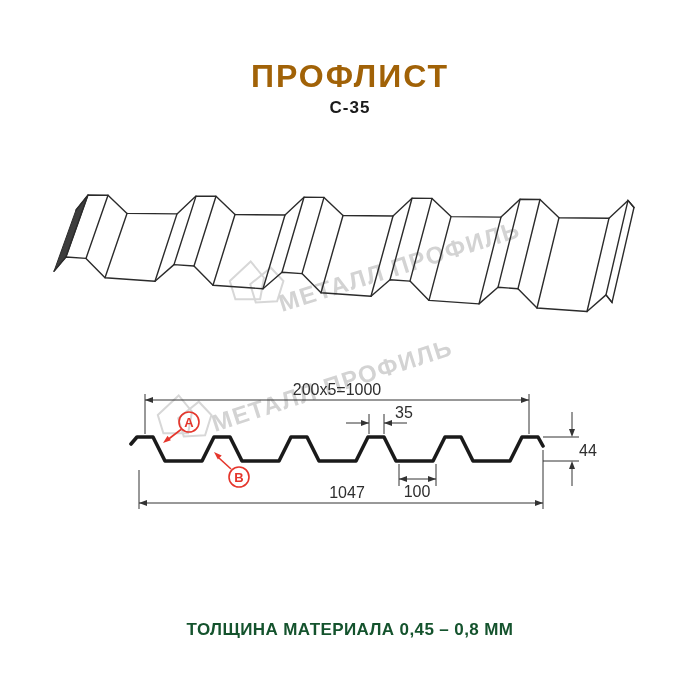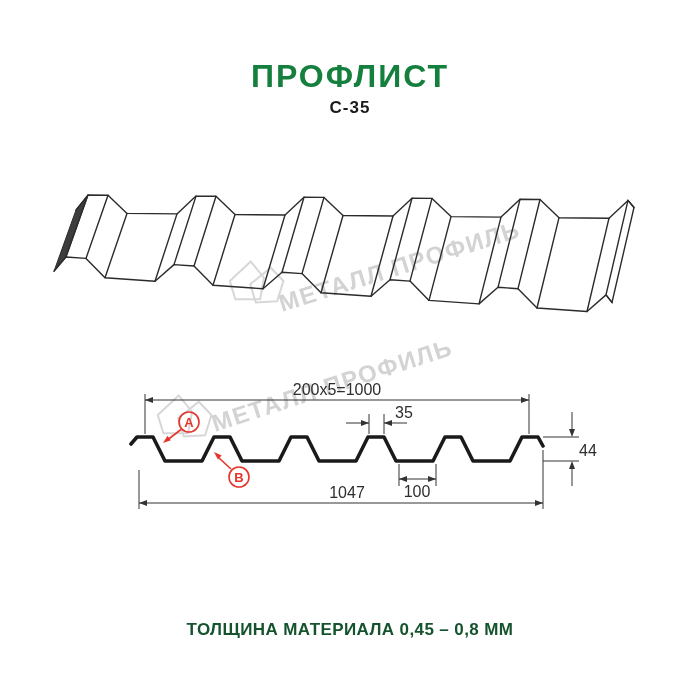--- a/index.html
+++ b/index.html
@@ -6,7 +6,7 @@
   .page{position:relative;width:700px;height:700px;background:#ffffff;overflow:hidden;
         font-family:"Liberation Sans", sans-serif;}
   .title{position:absolute;top:58px;left:0;width:700px;text-align:center;
-         font-size:32px;font-weight:800;letter-spacing:2px;color:#15803d;}
+         font-size:32px;font-weight:800;letter-spacing:2px;color:#a16207;}
   .subtitle{position:absolute;top:98px;left:0;width:700px;text-align:center;
             font-size:17px;font-weight:700;letter-spacing:1px;color:#1a1a1a;}
   .footer{position:absolute;top:620px;left:0;width:700px;text-align:center;

